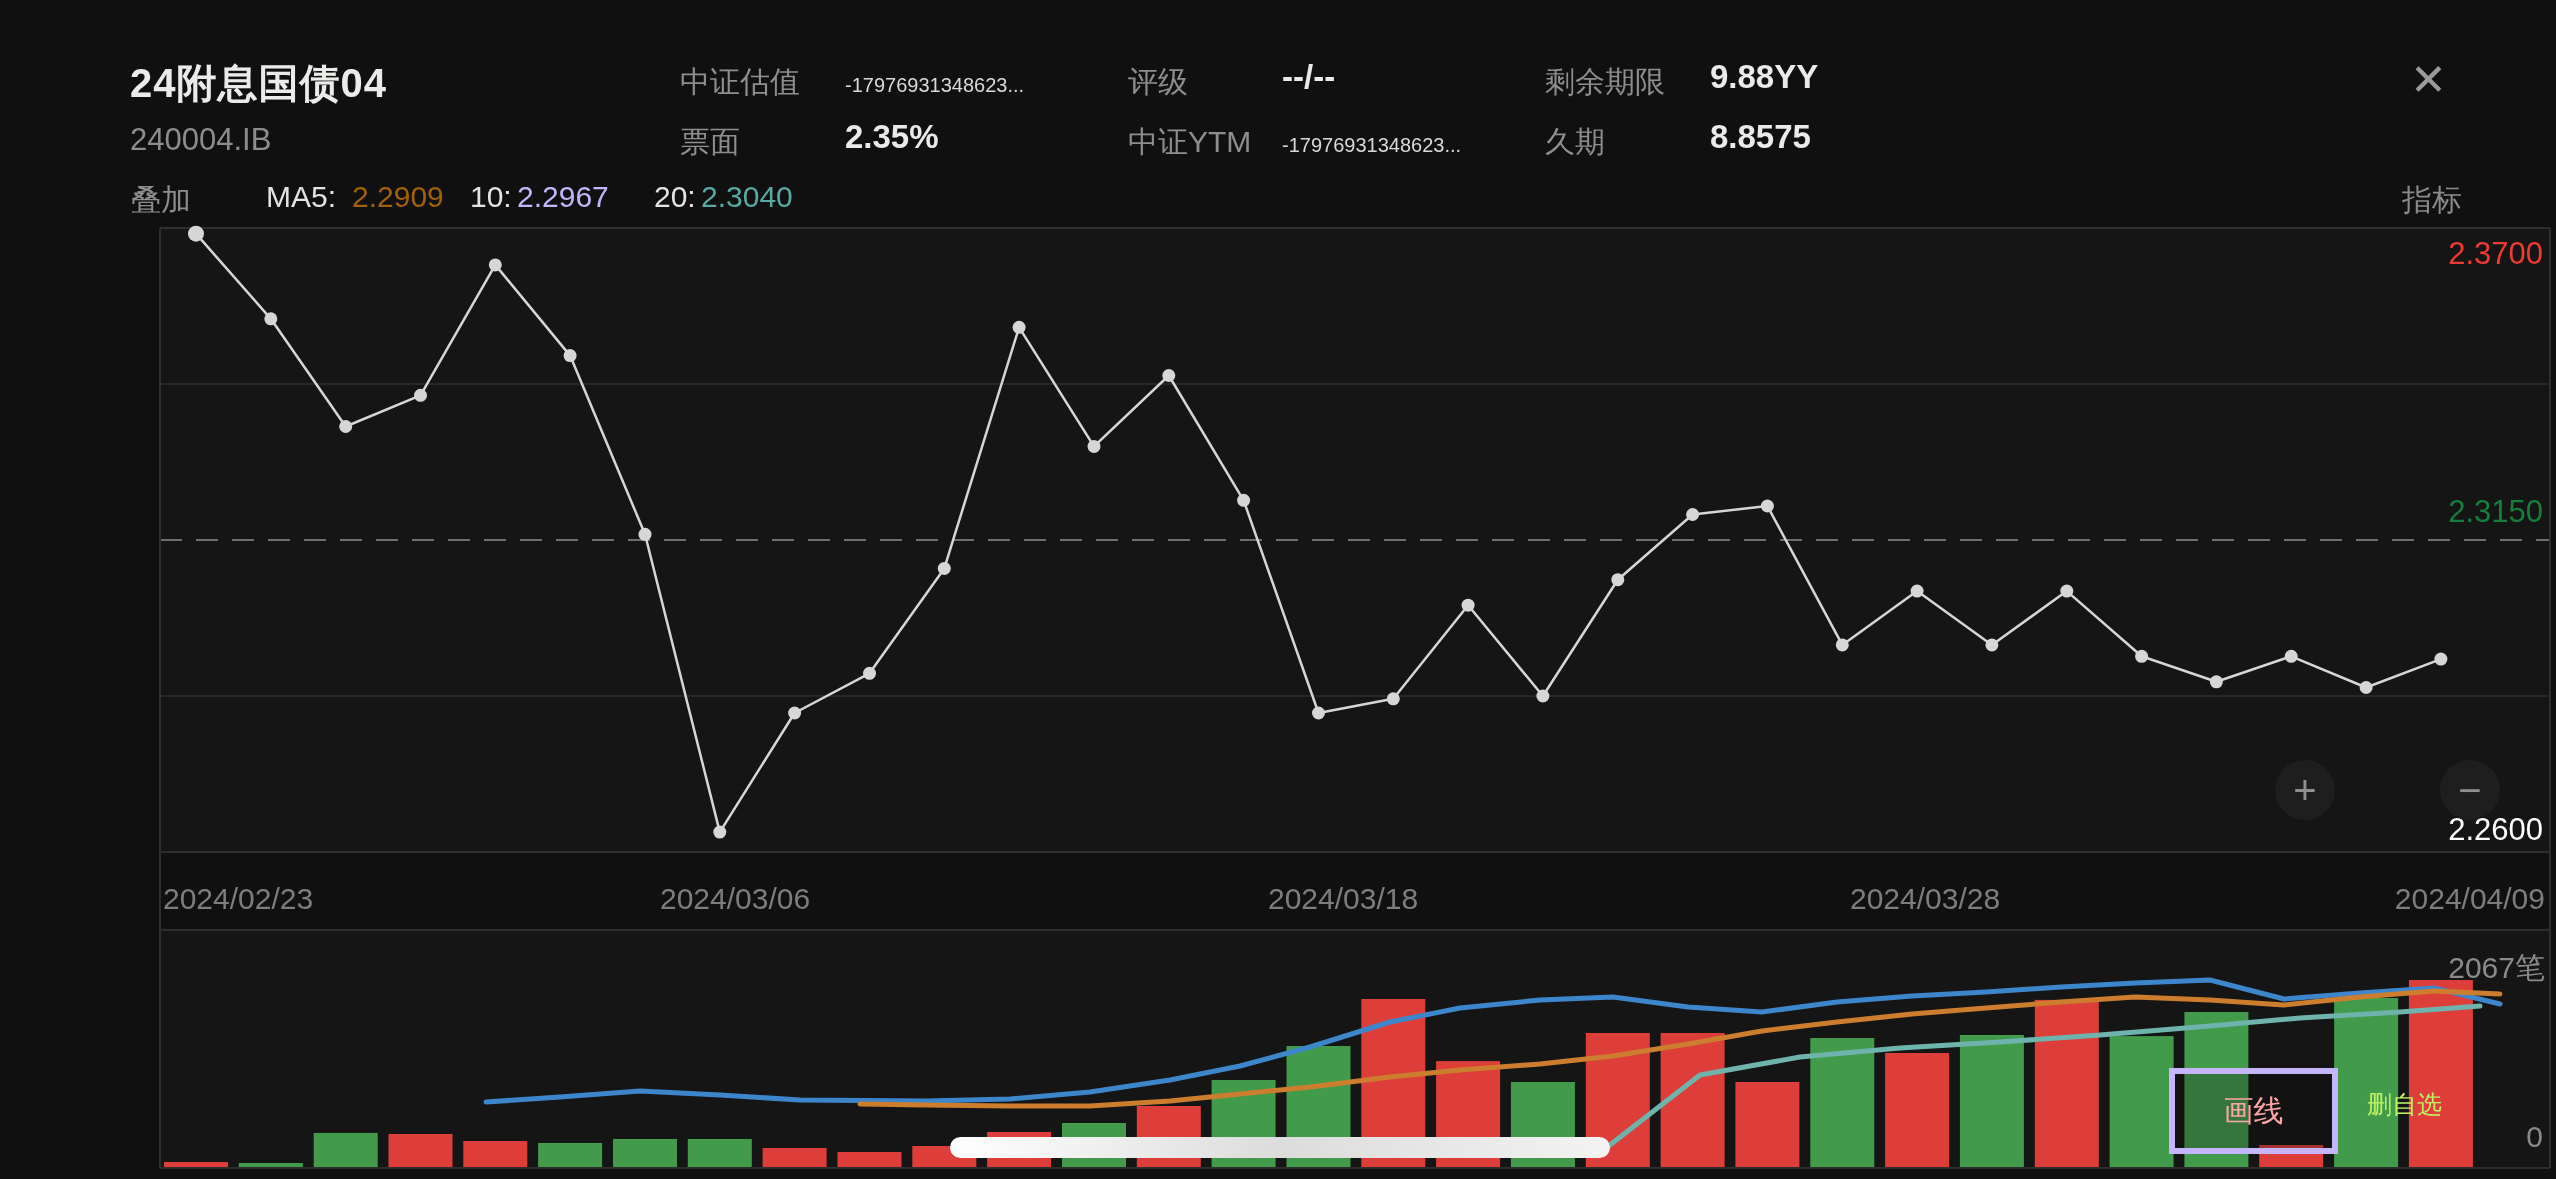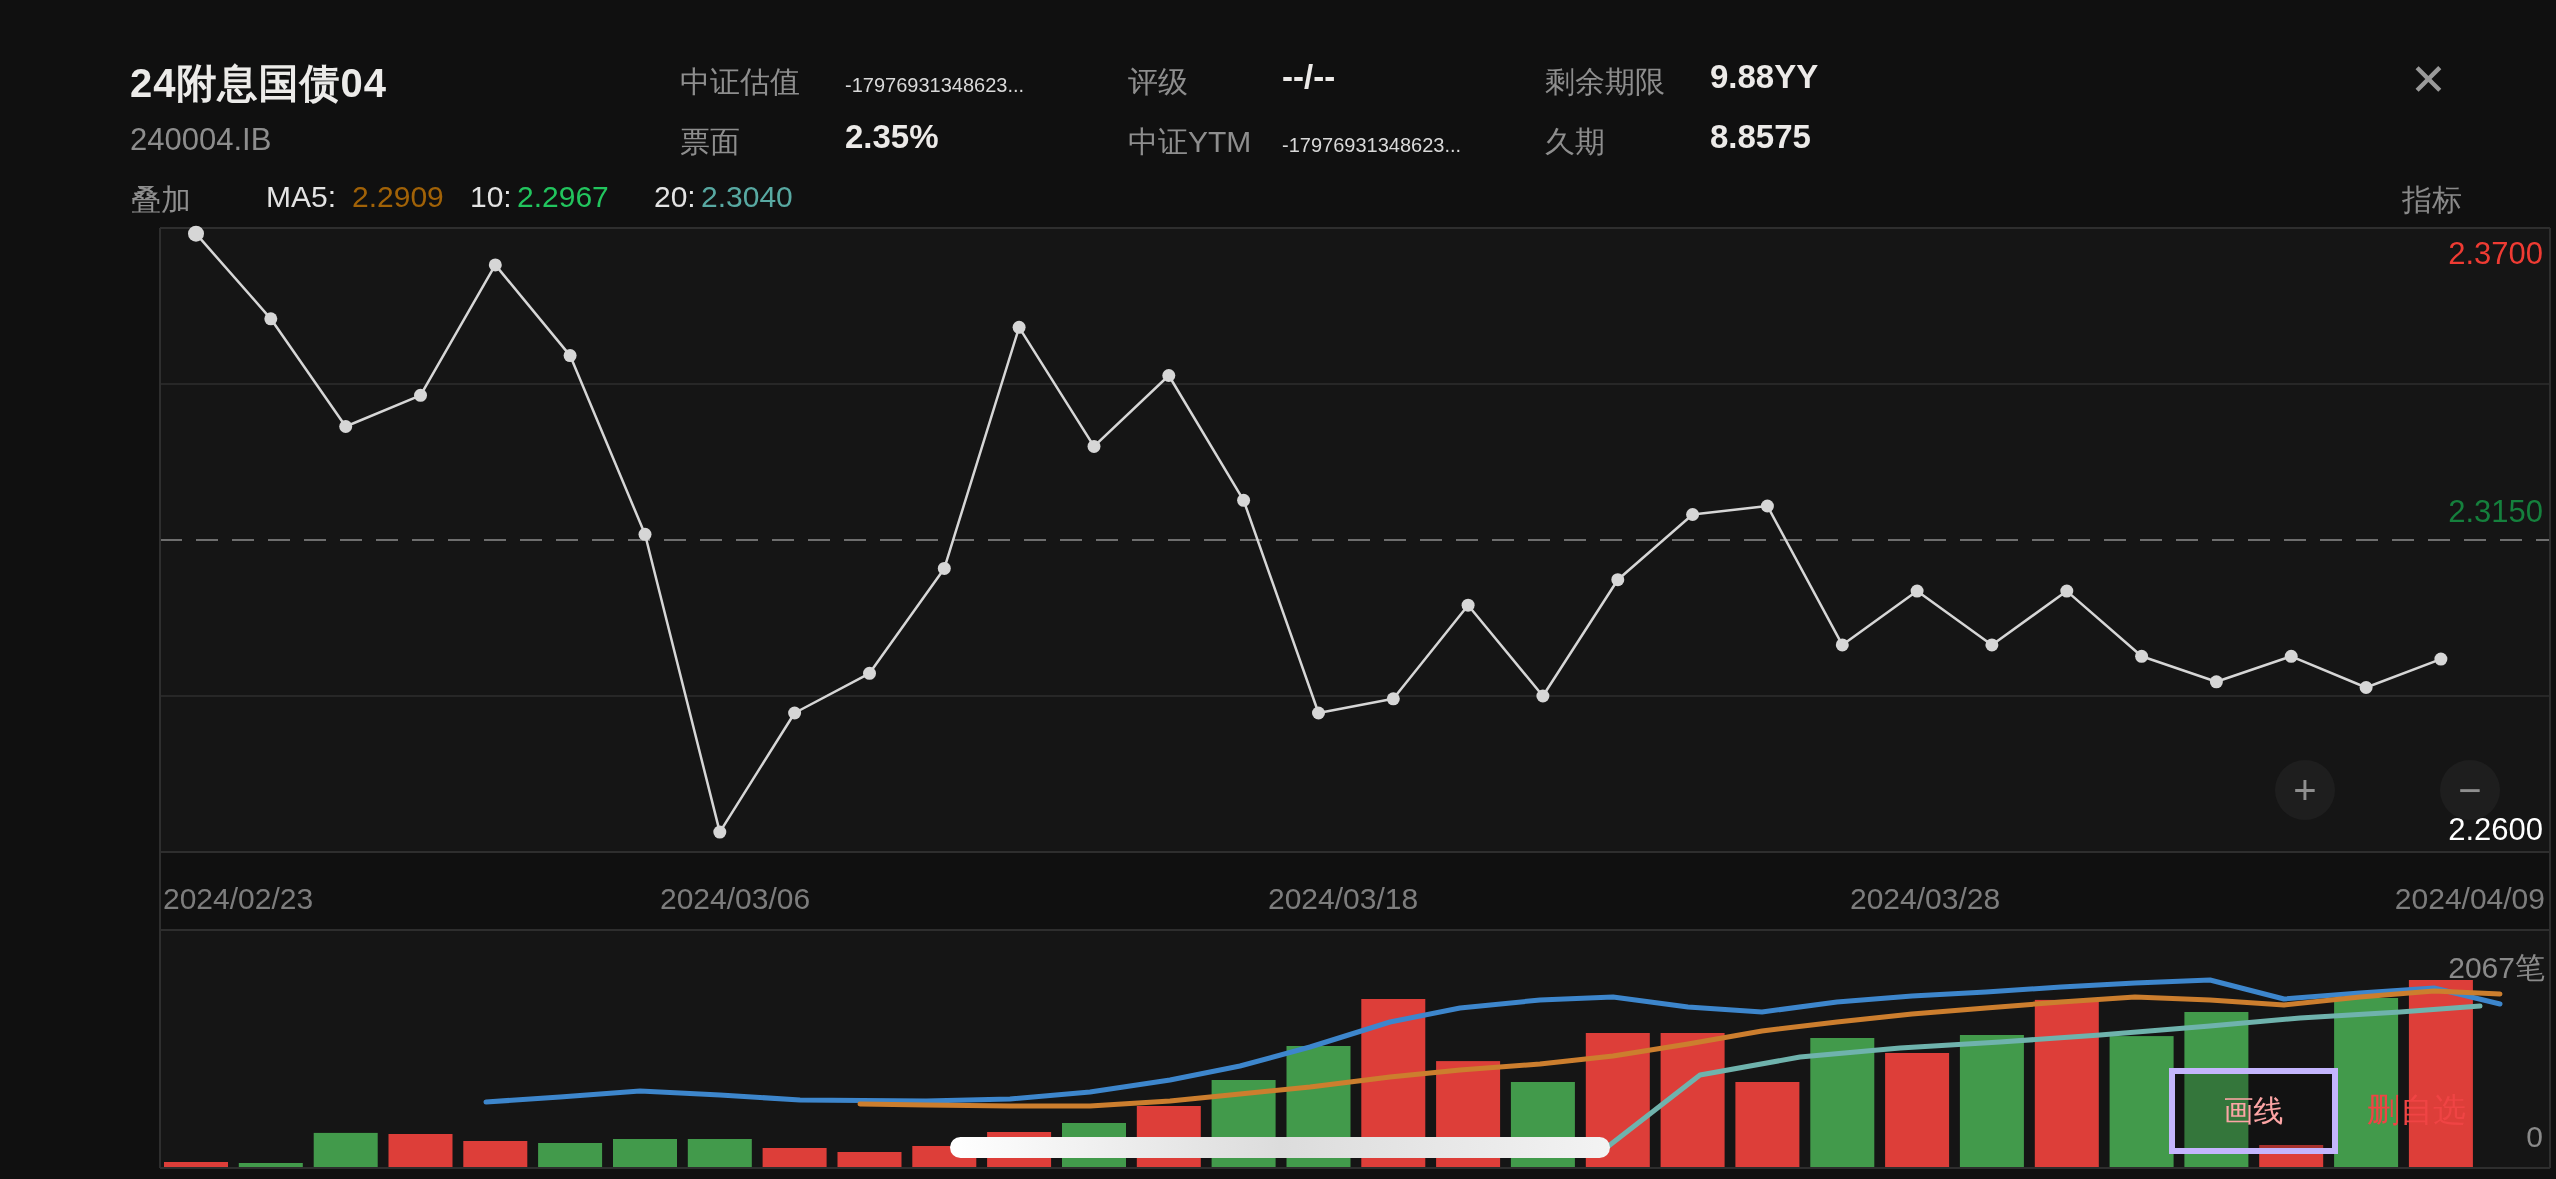--- a/index.html
+++ b/index.html
@@ -12,7 +12,7 @@
   .val{font-size:33px;font-weight:600;color:#eceae8;}
   .sval{font-size:20px;color:#d9d9d9;}
   .overlay-item{font-size:30px;color:#e3e3e3;}
-  .ma-blue{color:#a16207;} .ma-orange{color:#22c55e;} .ma-teal{color:#58a9a2;}
+  .ma-blue{color:#a16207;} .ma-orange{color:#c4b5fd;} .ma-teal{color:#58a9a2;}
   .gray30{font-size:30px;color:#8a8a8a;}
   .date-lbl{font-size:30px;color:#7d7d7d;}
   .axis-red{font-size:31px;color:#ef3b33;}

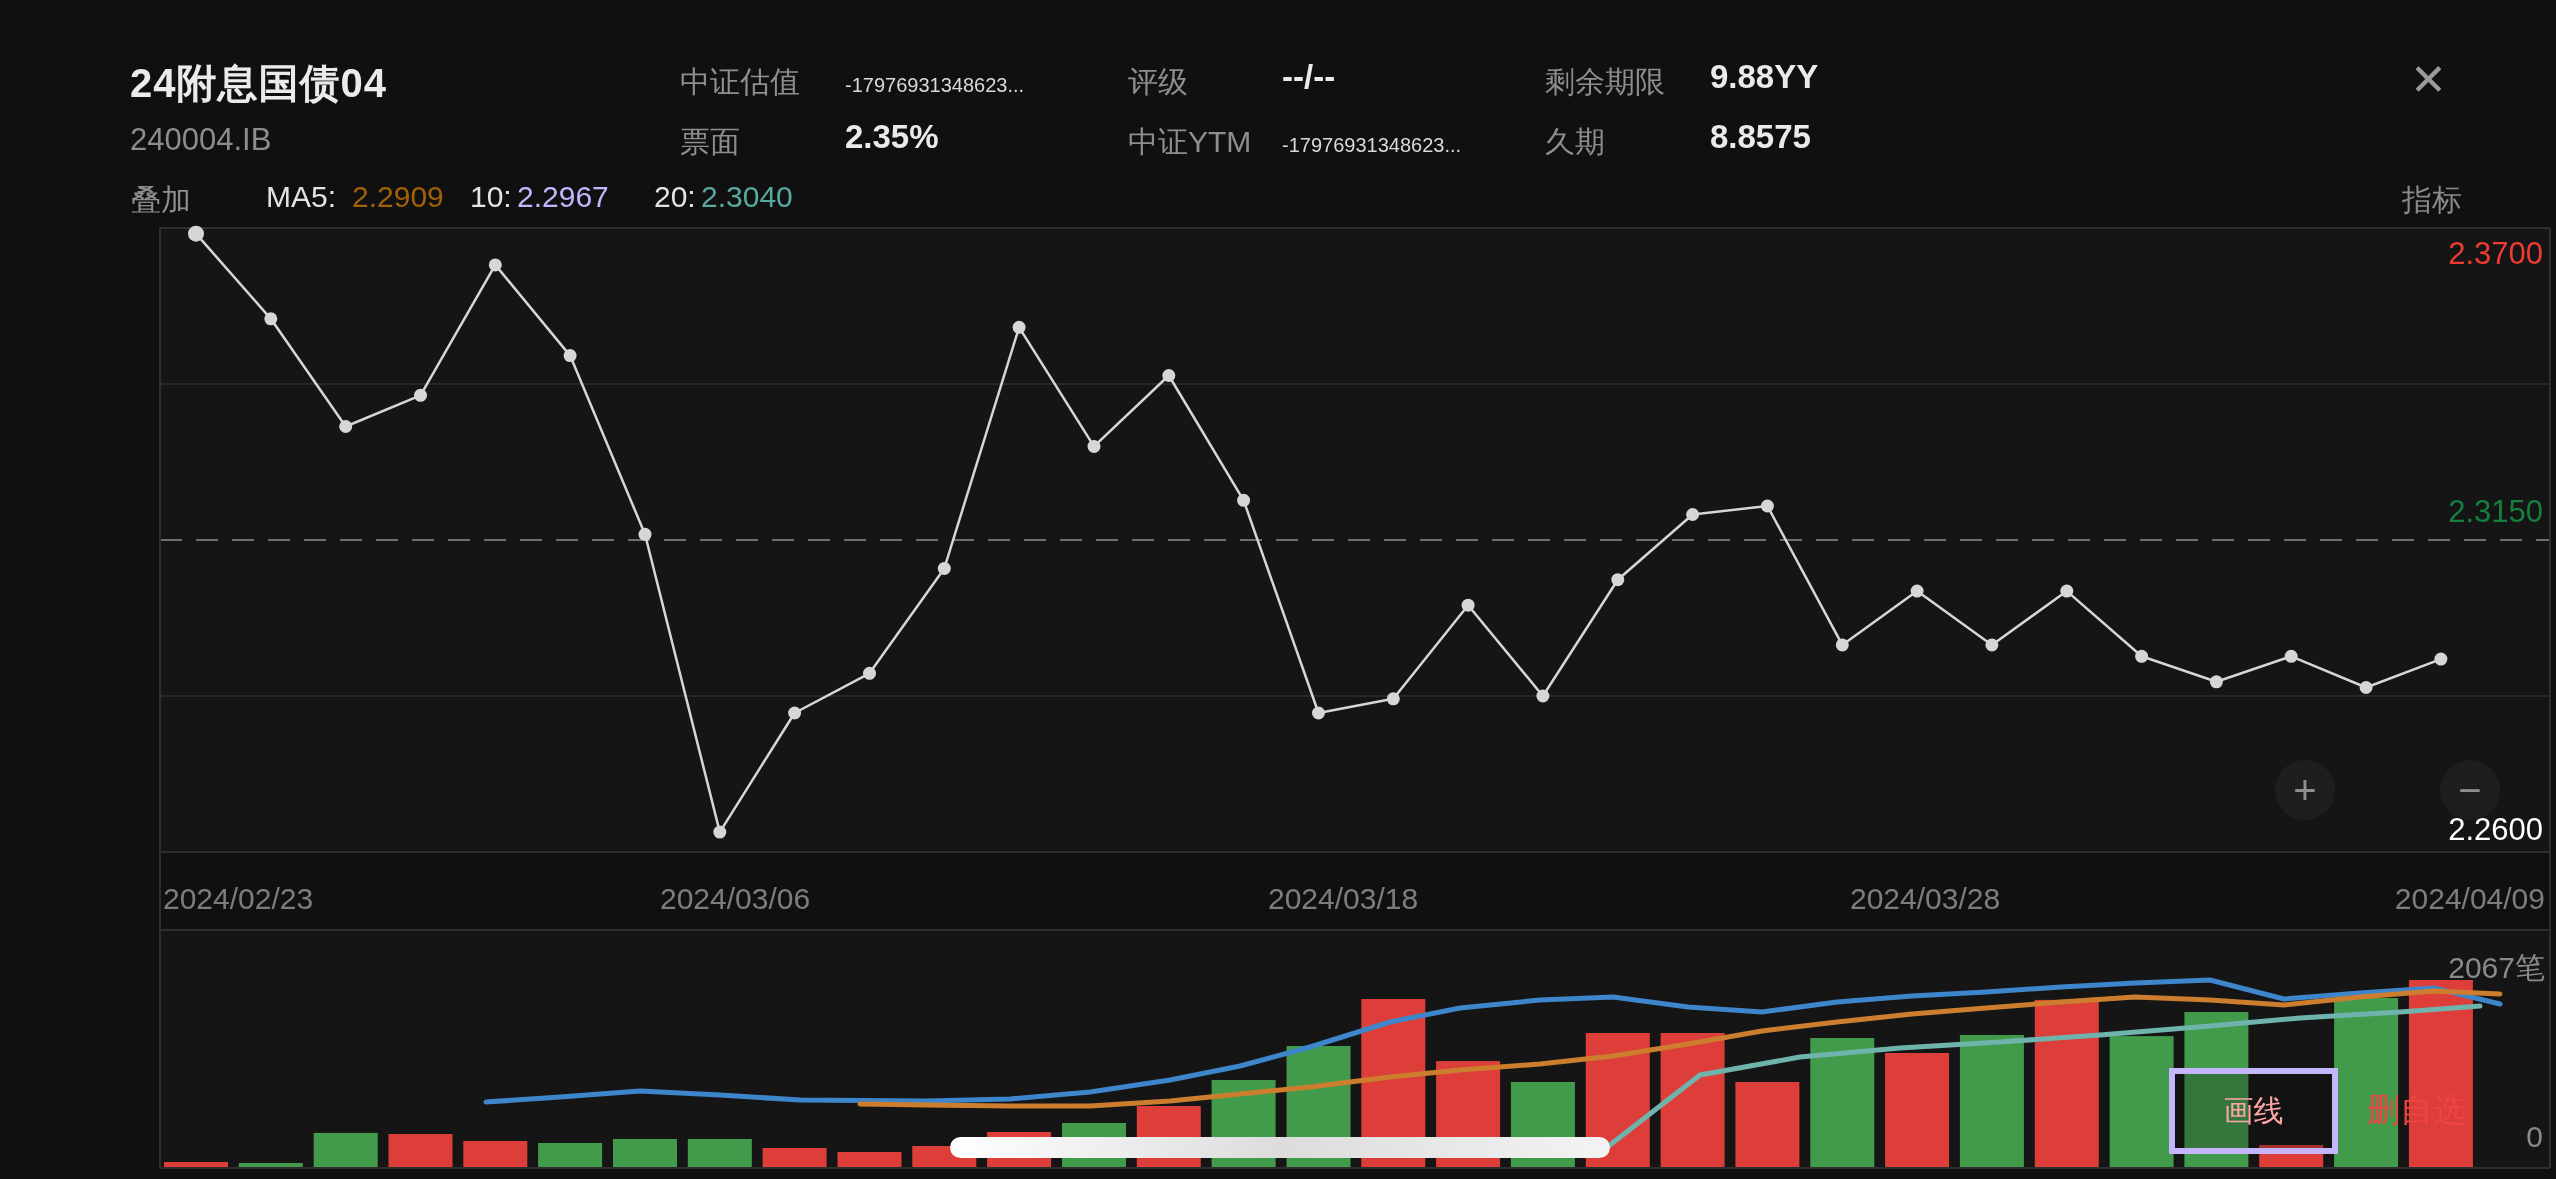--- a/index.html
+++ b/index.html
@@ -28,7 +28,7 @@
   .drawline-btn{border:6px solid #c4b5fd;color:#fca5a5;font-size:30px;
                 display:flex;align-items:center;justify-content:center;cursor:pointer;
                 background:rgba(10,10,10,0.25);}
-  .delwatch-btn{color:#ef4444;font-size:33px;cursor:pointer;}
+  .delwatch-btn{color:#bef264;font-size:25px;cursor:pointer;}
   svg{position:absolute;left:0;top:0;}
 </style>
 </head>

